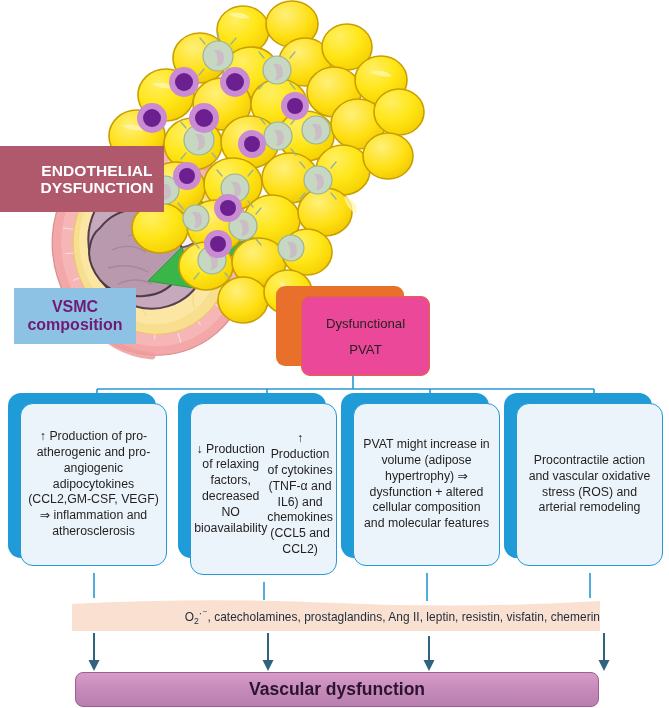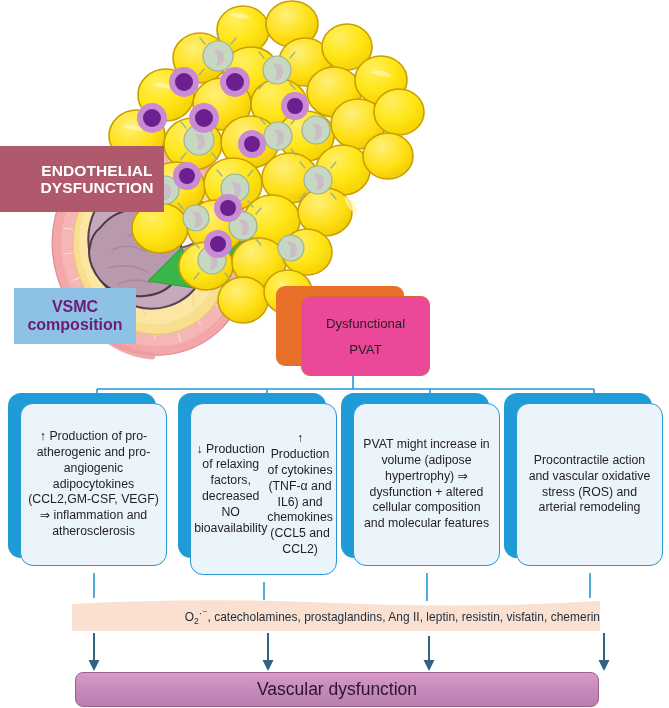--- a/index.html
+++ b/index.html
@@ -86,7 +86,7 @@
     border-radius:8px;border:1px solid #9c5f93;
     background:linear-gradient(180deg,#d79bc8 0%,#c489b8 55%,#b87fae 100%);
     display:flex;align-items:center;justify-content:center;
-    font-size:17.5px;color:#2b1430;
+    font-size:17.5px;color:#2b1430;font-weight:bold;
   }
 </style>
 </head>

